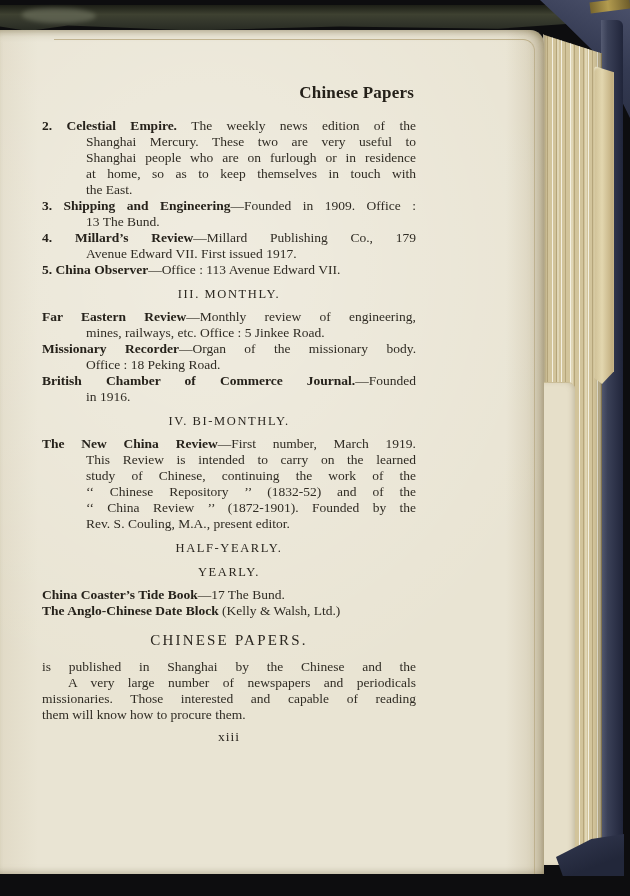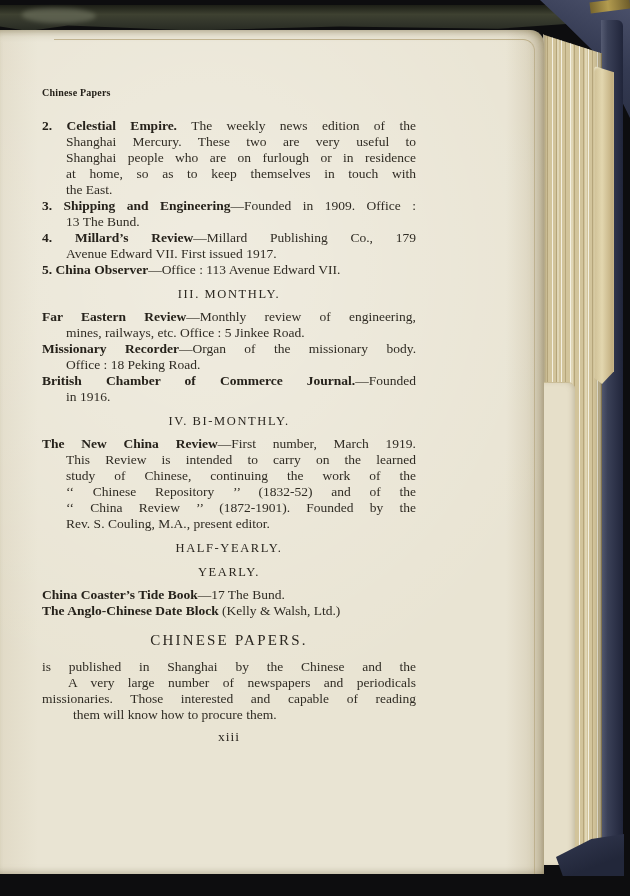--- a/index.html
+++ b/index.html
@@ -93,8 +93,8 @@
     text-rendering:optimizeLegibility;
   }
   .running-head{
-    font-weight:700;font-size:10px;line-height:18px;
-    text-align:left;color:#242019;letter-spacing:.2px;
+    font-weight:700;font-size:17px;line-height:18px;
+    text-align:right;color:#242019;letter-spacing:.2px;
     margin-bottom:16px;padding-right:2px;
   }
   .heading{

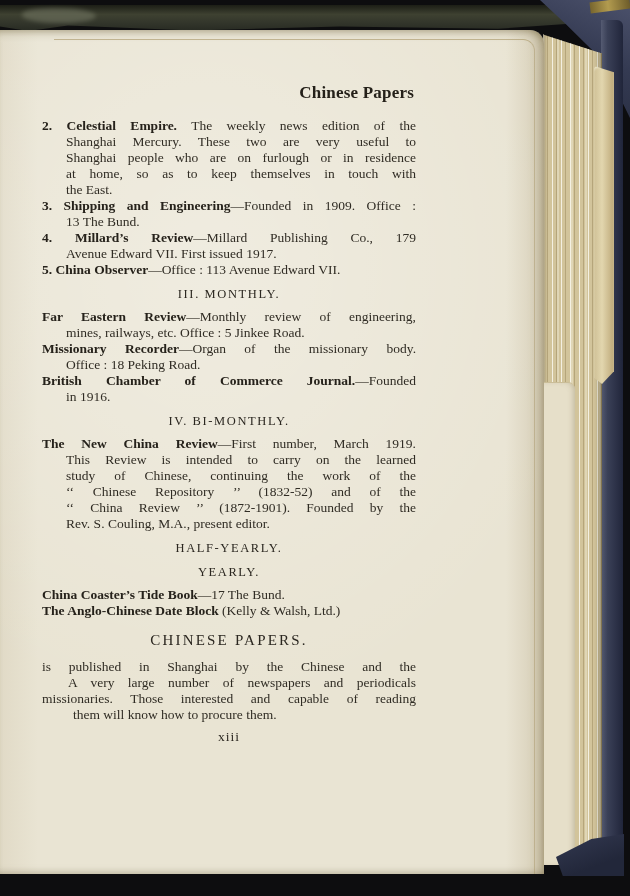--- a/index.html
+++ b/index.html
@@ -108,7 +108,7 @@
   .line{
     text-align:justify;text-align-last:justify;
   }
-  .line.cont{margin-left:24px;}
+  .line.cont{margin-left:44px;}
   .line.last{text-align-last:left;}
   .b{font-weight:700;color:#26221b;}
   .pline{text-align:justify;text-align-last:justify;}

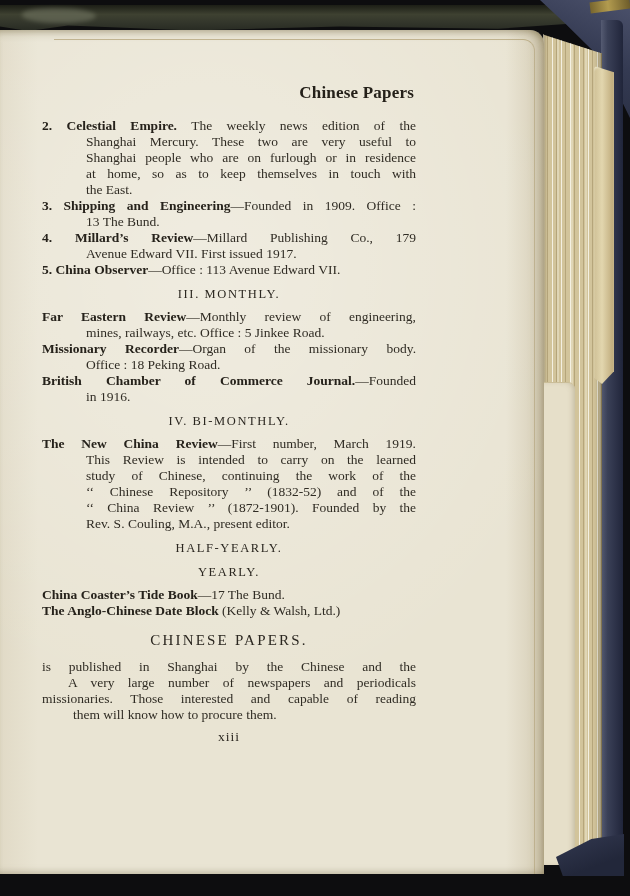--- a/index.html
+++ b/index.html
@@ -113,7 +113,7 @@
   .b{font-weight:700;color:#26221b;}
   .pline{text-align:justify;text-align-last:justify;}
   .pline.findent{text-indent:26px;}
-  .pline.last{text-align-last:left;margin-left:31px;}
+  .pline.last{text-align-last:left;}
   .folio{
     text-align:center;margin-top:6px;letter-spacing:1px;color:#2b2720;
   }

